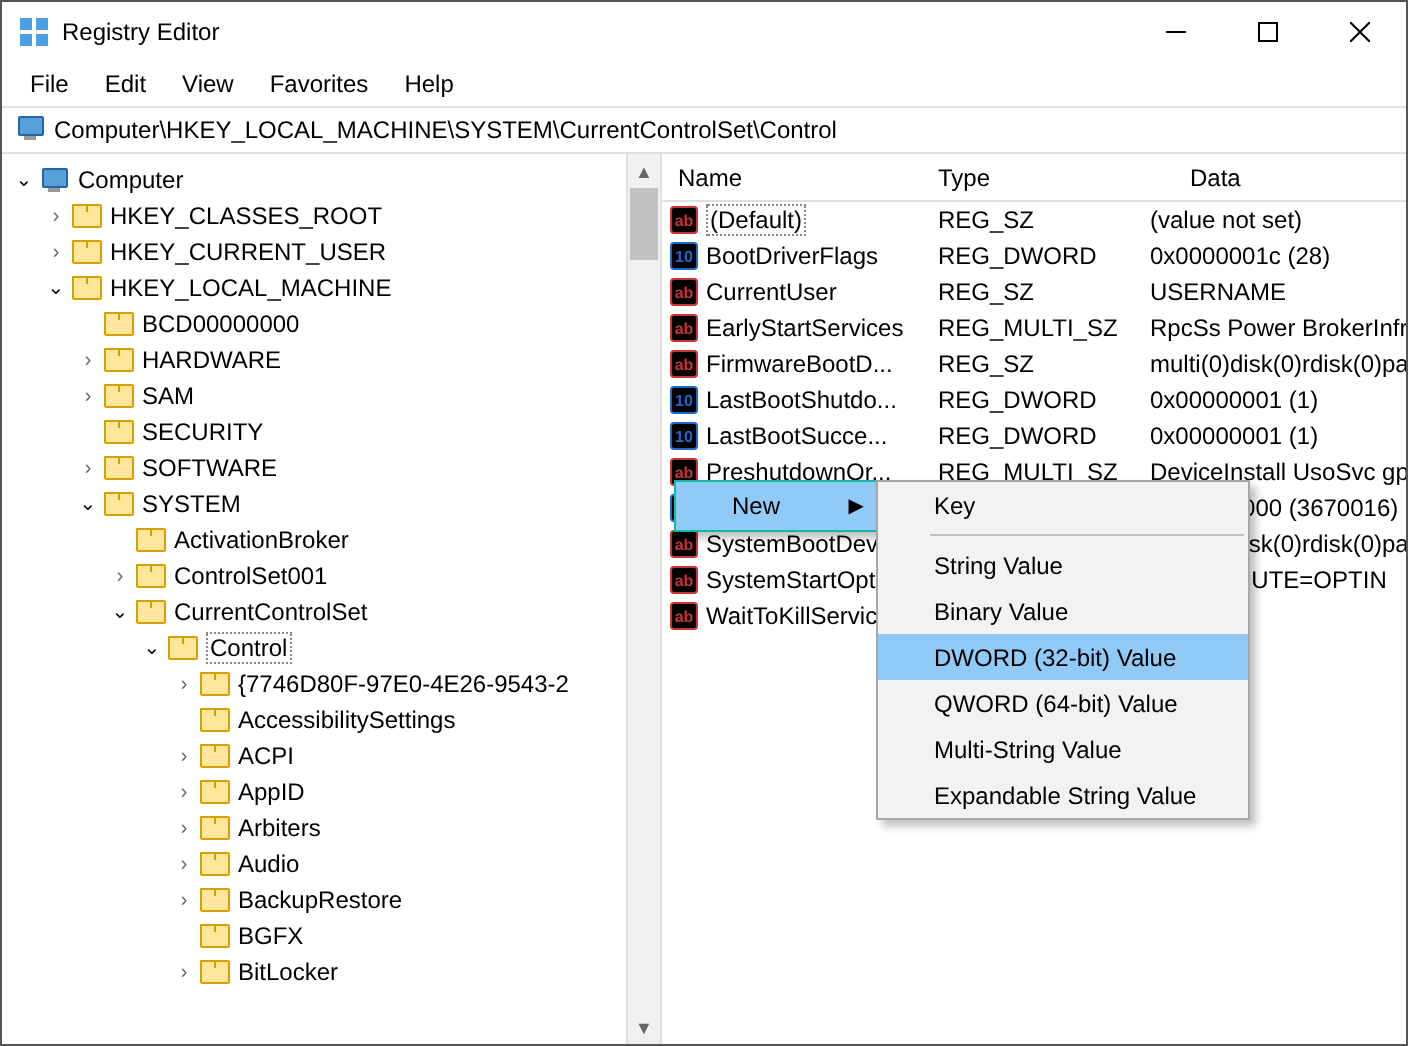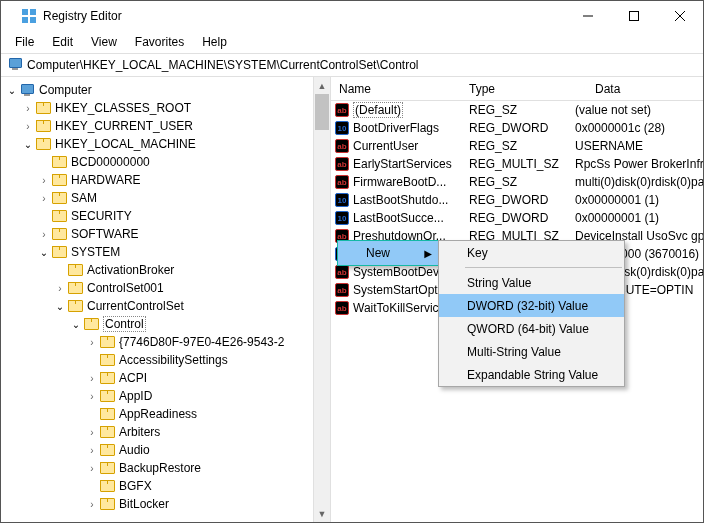--- a/index.html
+++ b/index.html
@@ -4,7 +4,7 @@
 <style>
 * { box-sizing: border-box; margin: 0; padding: 0; font-family: "Segoe UI", Tahoma, sans-serif; font-size: 12px; }
 body { width: 704px; height: 523px; background: #fff; border: 1px solid #555; overflow: hidden; display: flex; flex-direction: column; }
-.titlebar { height: 30px; display: flex; align-items: center; padding-left: 20px; }
+.titlebar { height: 30px; display: flex; align-items: center; padding-left: 8px; }
 .titlebar .icon { width: 16px; height: 16px; margin-right: 6px; display:flex; align-items:center; justify-content:center; }
 .titlebar .title { flex: 1; }
 .winbtns { display: flex; }

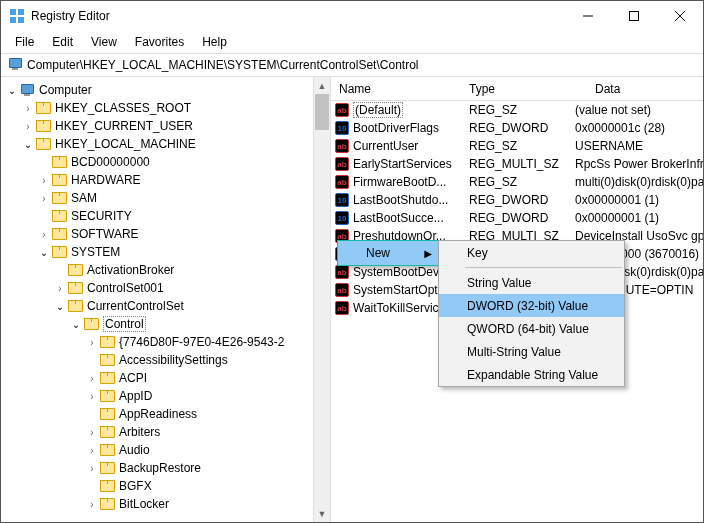--- a/index.html
+++ b/index.html
@@ -372,6 +372,9 @@
     <div class="item">
       <span>String Value</span>
     </div>
+    <div class="item">
+      <span>Binary Value</span>
+    </div>
     <div class="item hl">
       <span>DWORD (32-bit) Value</span>
     </div>

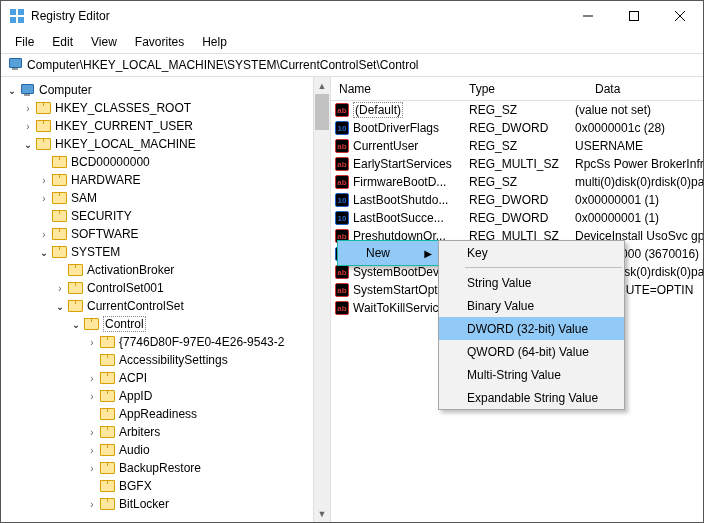--- a/index.html
+++ b/index.html
@@ -216,12 +216,6 @@
       </div>
       <div class="treerow">
         <span style="display: inline-block; width: 84px;"></span>
-        <span class="twisty"></span>
-        <span class="foldicon"></span>
-        <span class="nodelabel">AppReadiness</span>
-      </div>
-      <div class="treerow">
-        <span style="display: inline-block; width: 84px;"></span>
         <span class="twisty">›</span>
         <span class="foldicon"></span>
         <span class="nodelabel">Arbiters</span>

